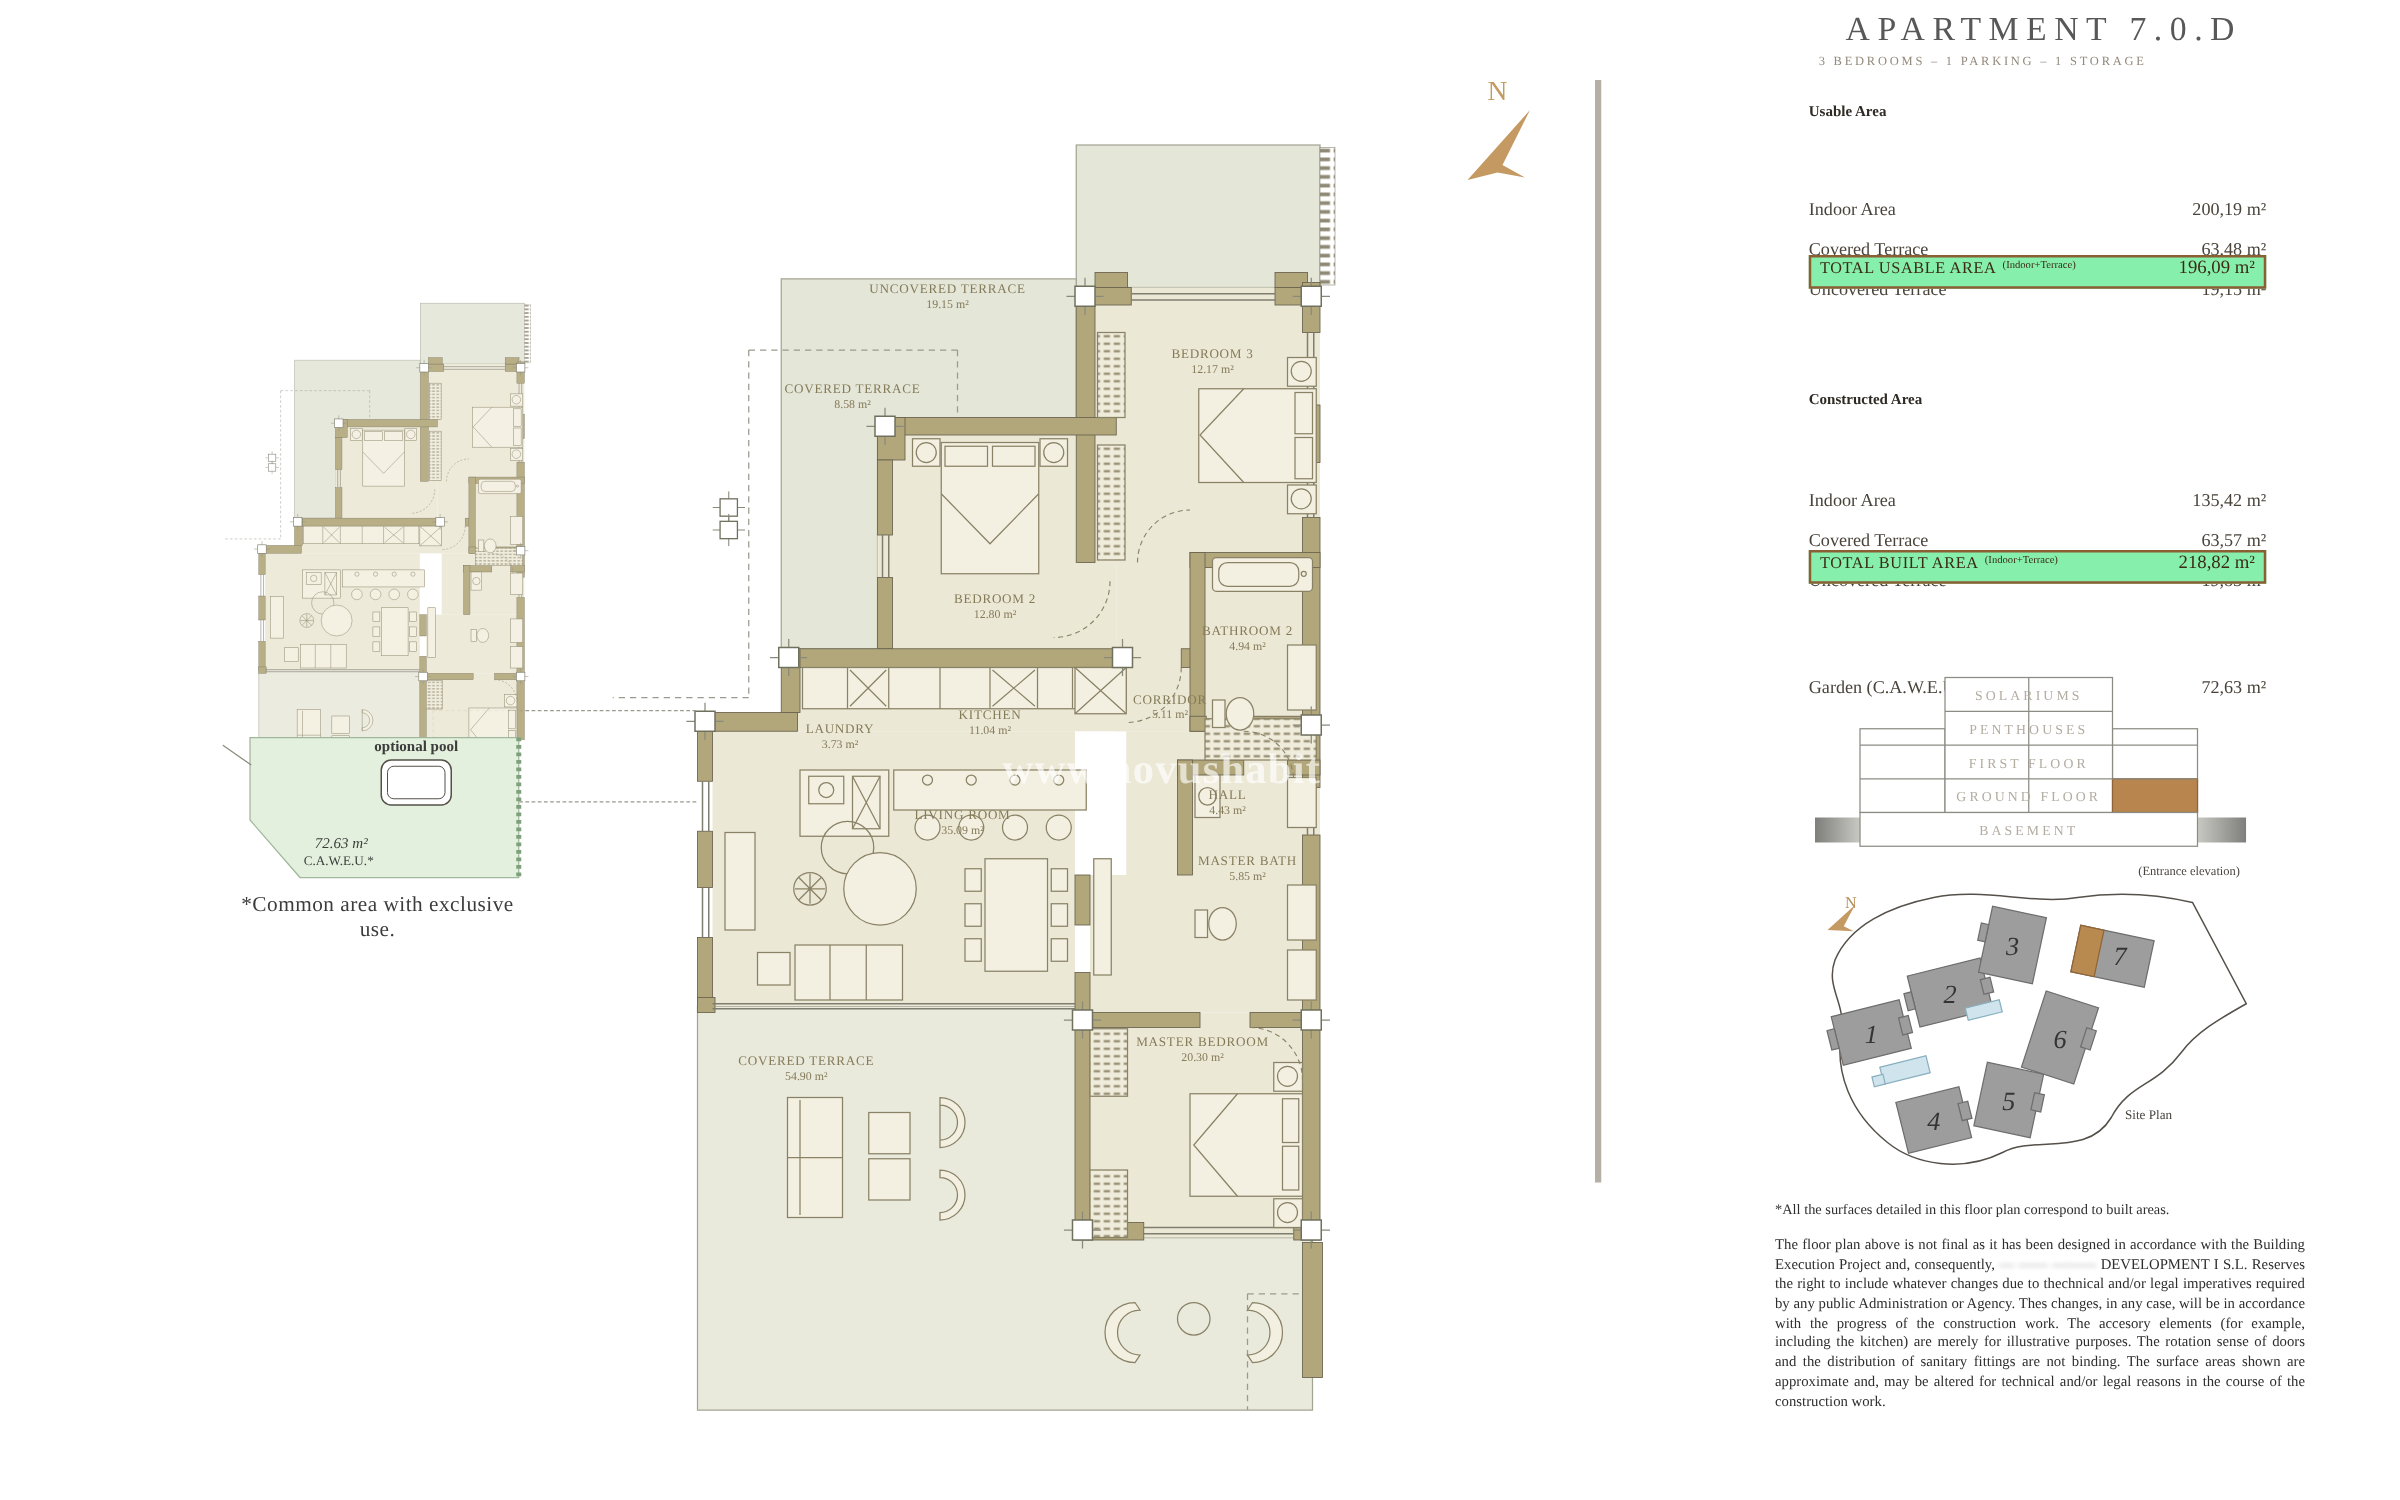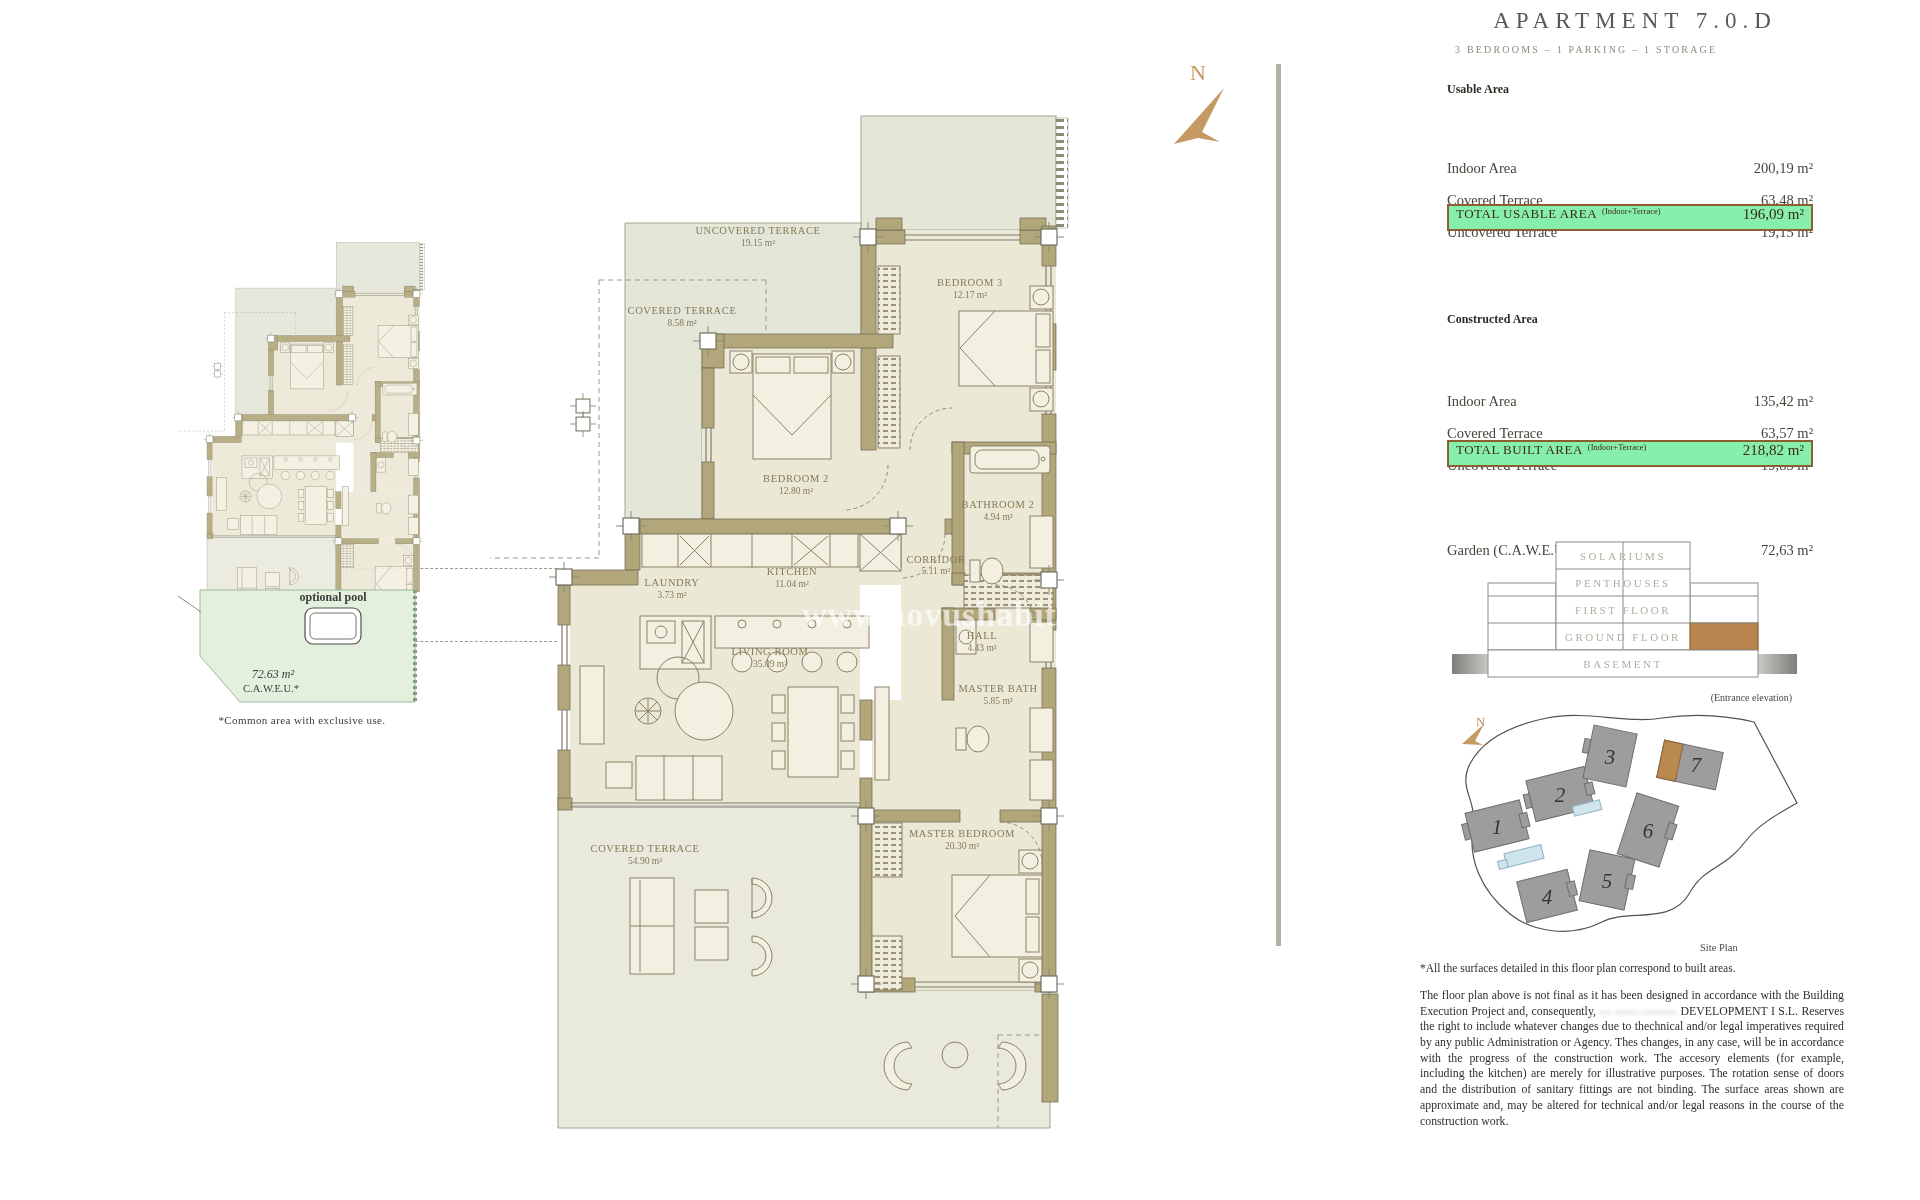--- a/index.html
+++ b/index.html
@@ -8,7 +8,7 @@
   .abs{position:absolute;}
   
   .page-title{left:1455px;top:8px;width:360px;text-align:center;
-    font-size:23px;letter-spacing:6px;color:#585858;font-weight:500;}
+    font-size:27px;letter-spacing:6px;color:#585858;font-weight:500;}
   .page-subtitle{left:1455px;top:44px;width:360px;
     font-size:10px;letter-spacing:2.2px;color:#93897c;}
   .divider{left:1276px;top:64px;width:5px;height:882px;background:#b5b0a6;}

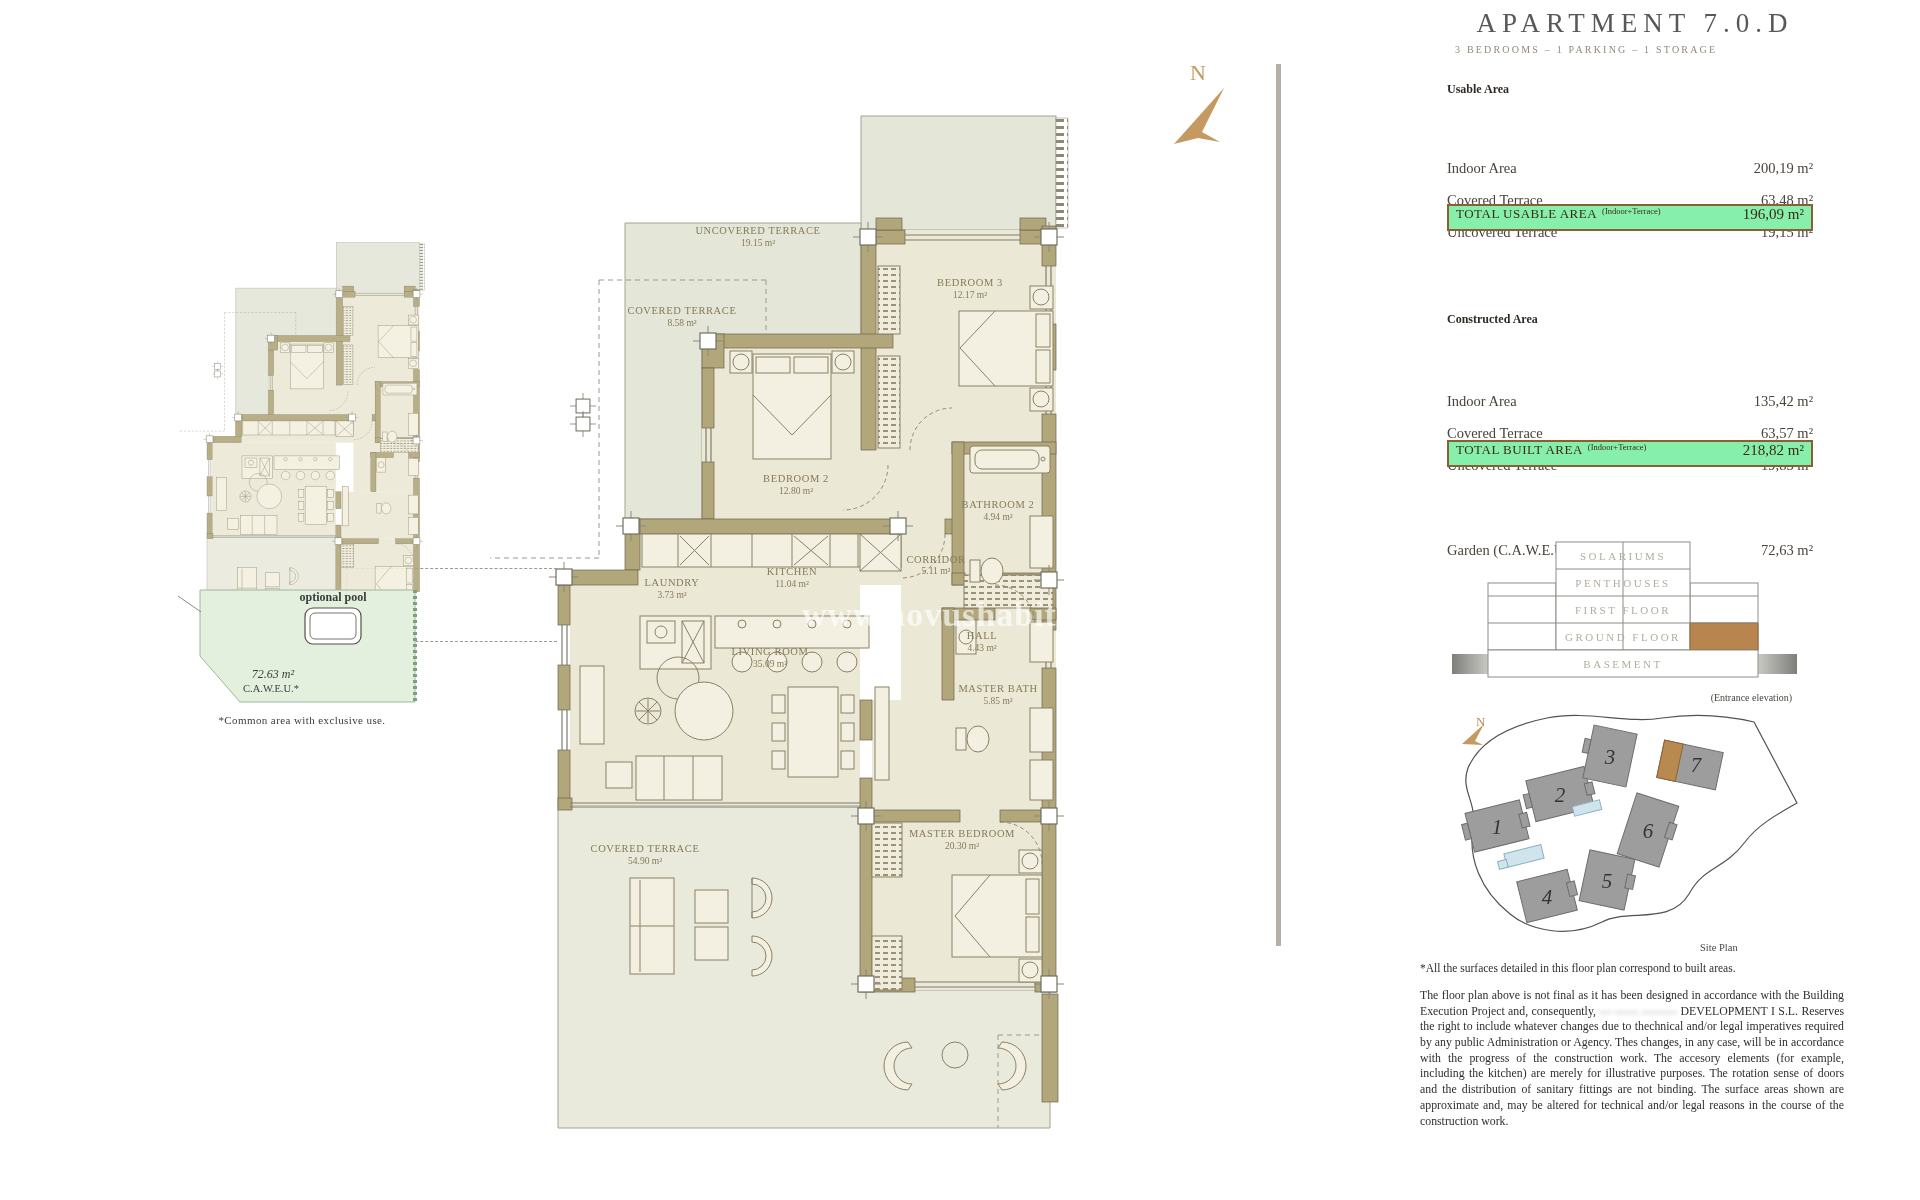--- a/index.html
+++ b/index.html
@@ -30,7 +30,7 @@
     text-align:justify;color:#2e2e2e;}
   .redacted{filter:blur(2px);opacity:.65;}
   .mini-caption{left:182px;top:714px;width:240px;text-align:center;
-    font-size:11px;letter-spacing:0.4px;color:#3c3c3c;}
+    font-size:17px;letter-spacing:0.4px;color:#3c3c3c;}
   
   .proj-dash{left:346px;top:568px;width:210px;height:72px;
     border-top:1px dashed #9a9a8e;border-left:1px dashed #9a9a8e;

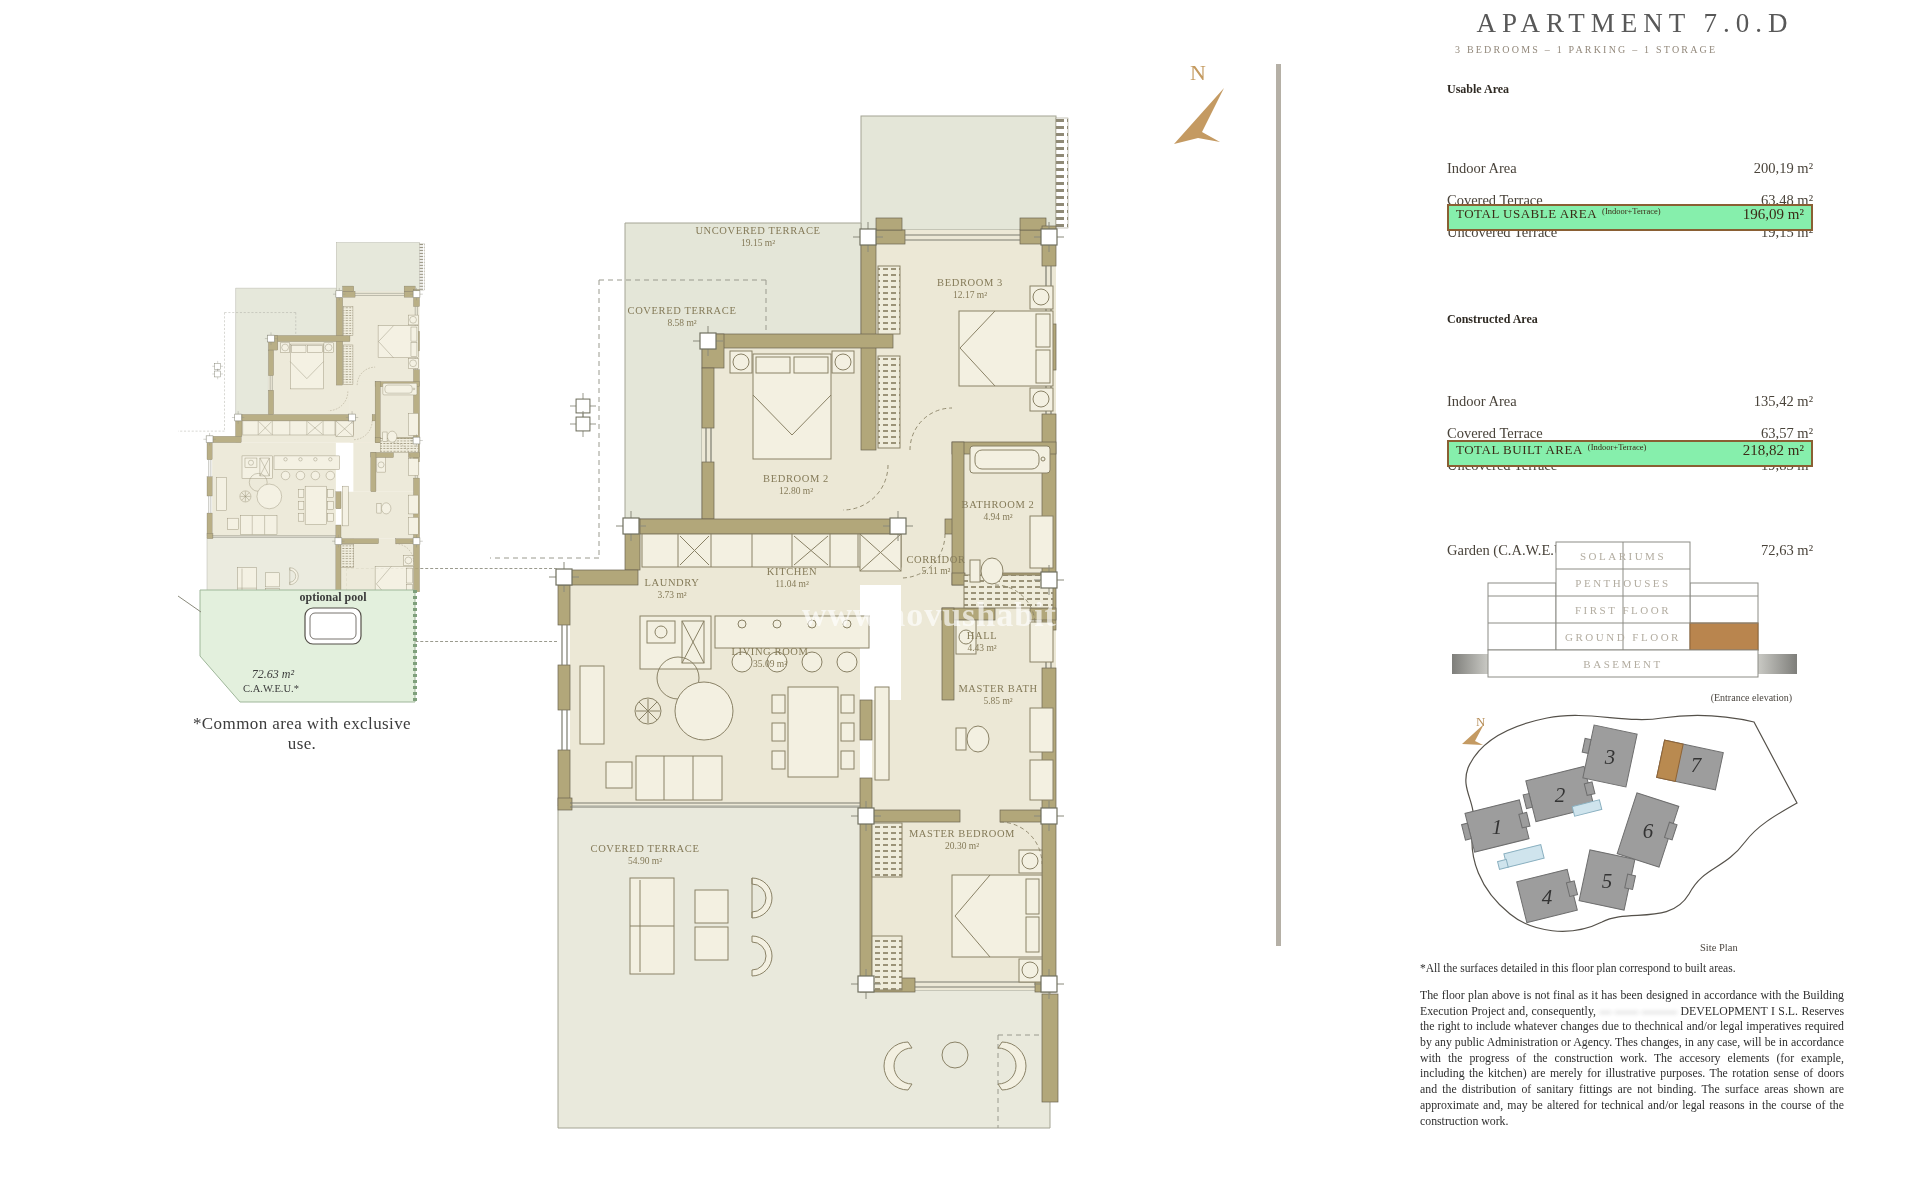--- a/index.html
+++ b/index.html
@@ -24,7 +24,7 @@
   .total-band .t-val{font-size:15px;font-weight:normal;}
   .elev-caption{left:1600px;top:692px;width:192px;text-align:right;
     font-size:10px;color:#4a453f;}
-  .site-caption{left:1700px;top:942px;width:95px;font-size:10.5px;color:#4a453f;}
+  .site-caption{left:1700px;top:887px;width:95px;font-size:10.5px;color:#4a453f;}
   .footer-note{left:1420px;top:962px;width:424px;font-size:11.5px;color:#2e2e2e;}
   .footer-para{left:1420px;top:988px;width:424px;font-size:11.8px;line-height:1.33;
     text-align:justify;color:#2e2e2e;}

